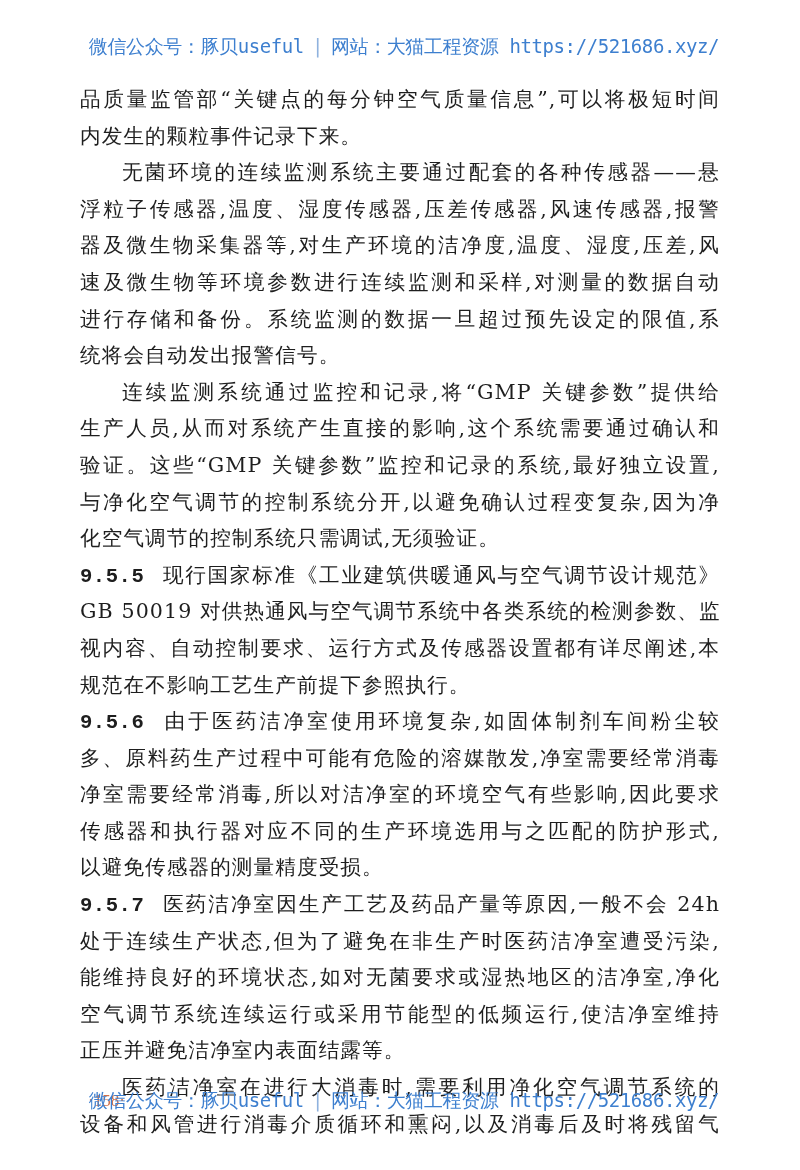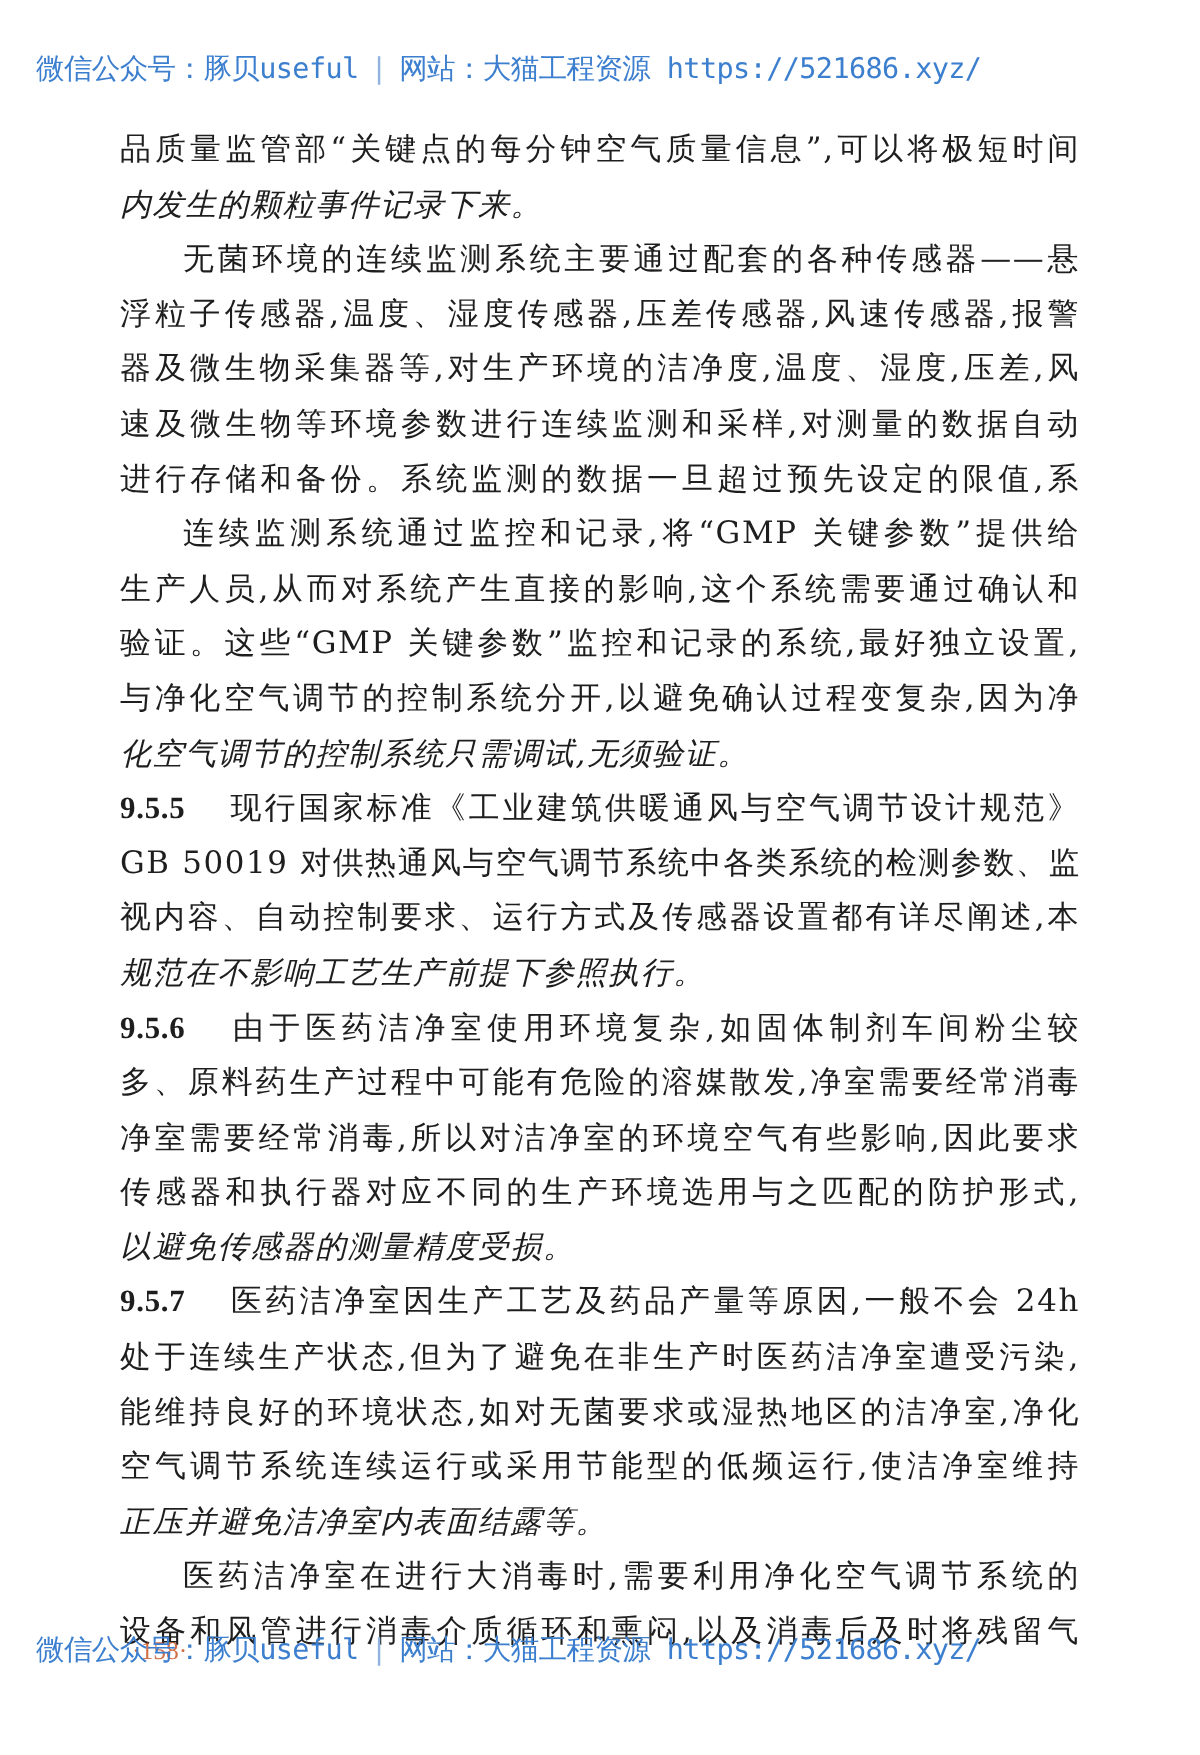--- a/index.html
+++ b/index.html
@@ -25,6 +25,7 @@
     white-space: nowrap;
     letter-spacing: -0.4px;
     line-height: 24px;
+    text-align: center;
   }
   .watermark.top { top: 34px; }
   .watermark.bottom { top: 1088px; }

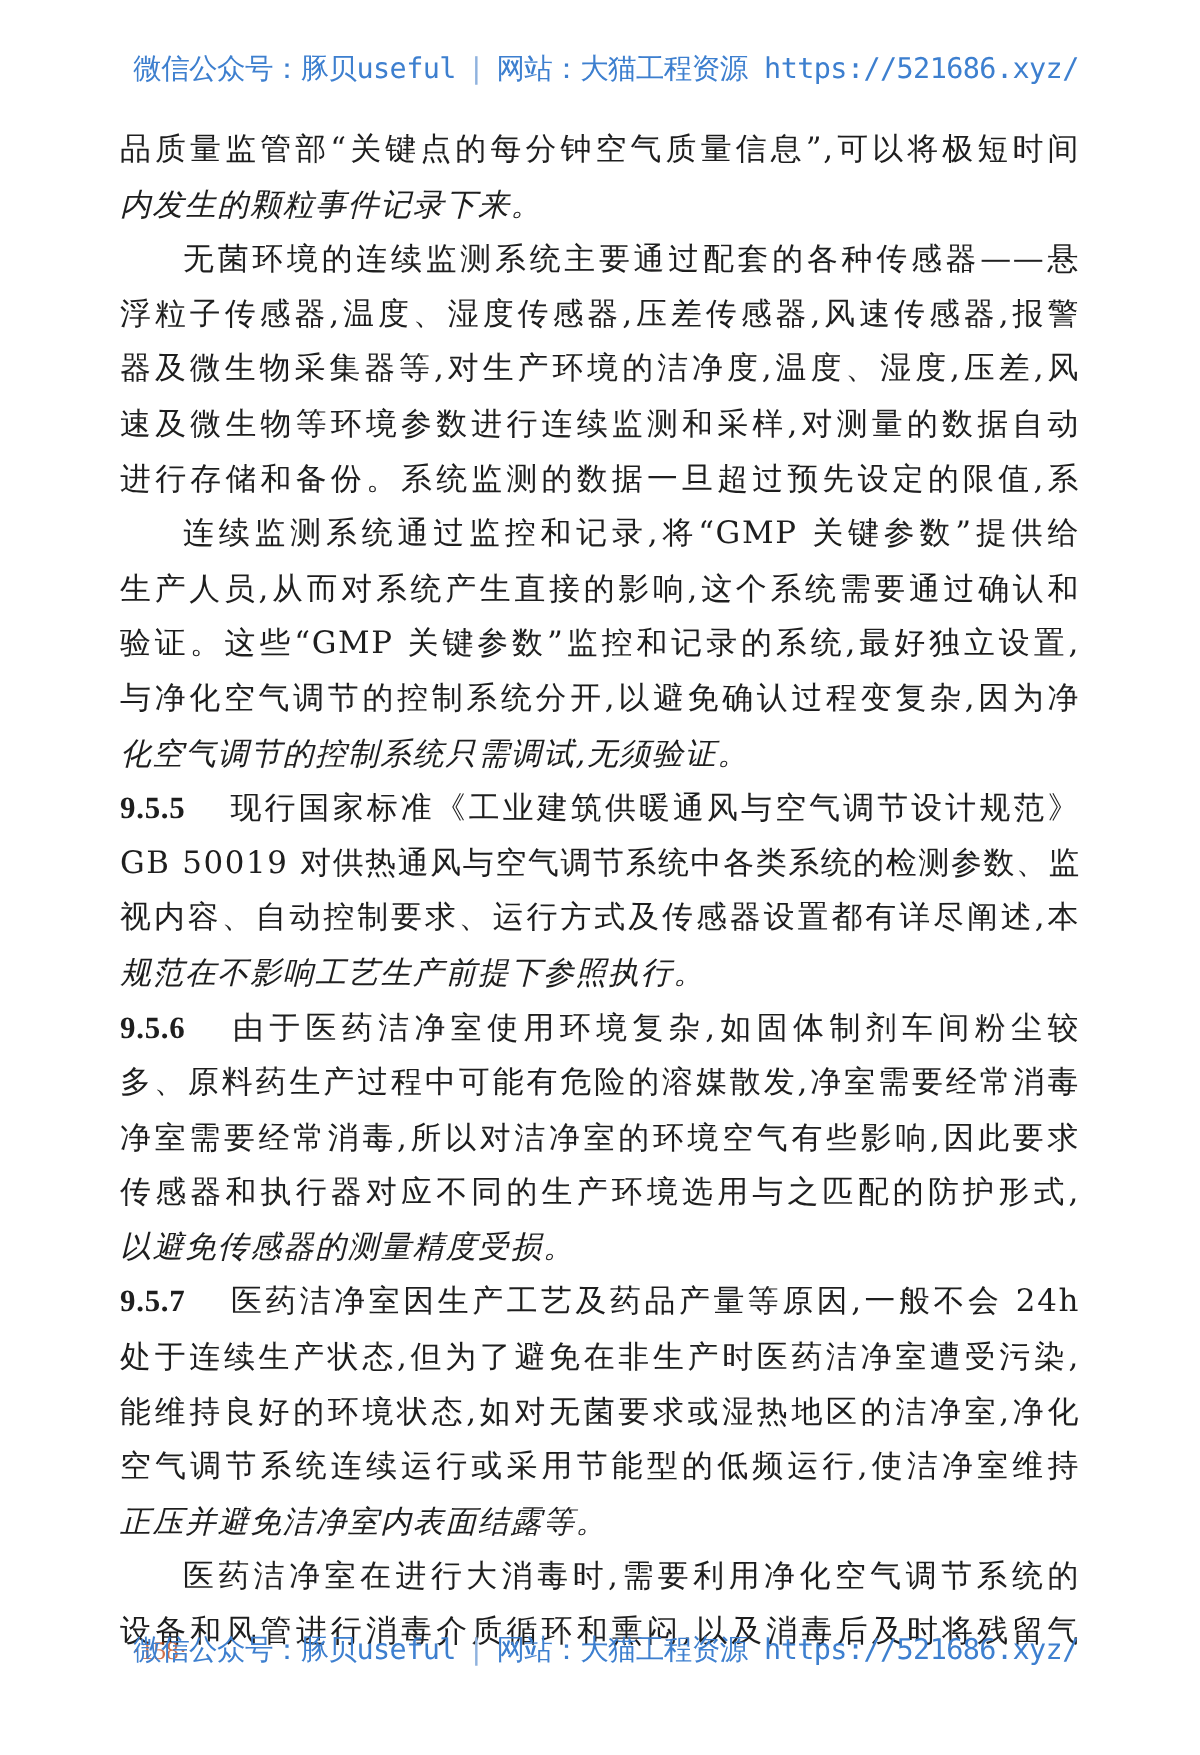--- a/index.html
+++ b/index.html
@@ -47,7 +47,7 @@
     text-align-last: justify;
     overflow: hidden;
   }
-  .line.last { text-align-last: left; font-style: italic; }
+  .line.last { text-align-last: left; }
   .line.indent { padding-left: 42px; }
   .clause-no {
     font-weight: bold;

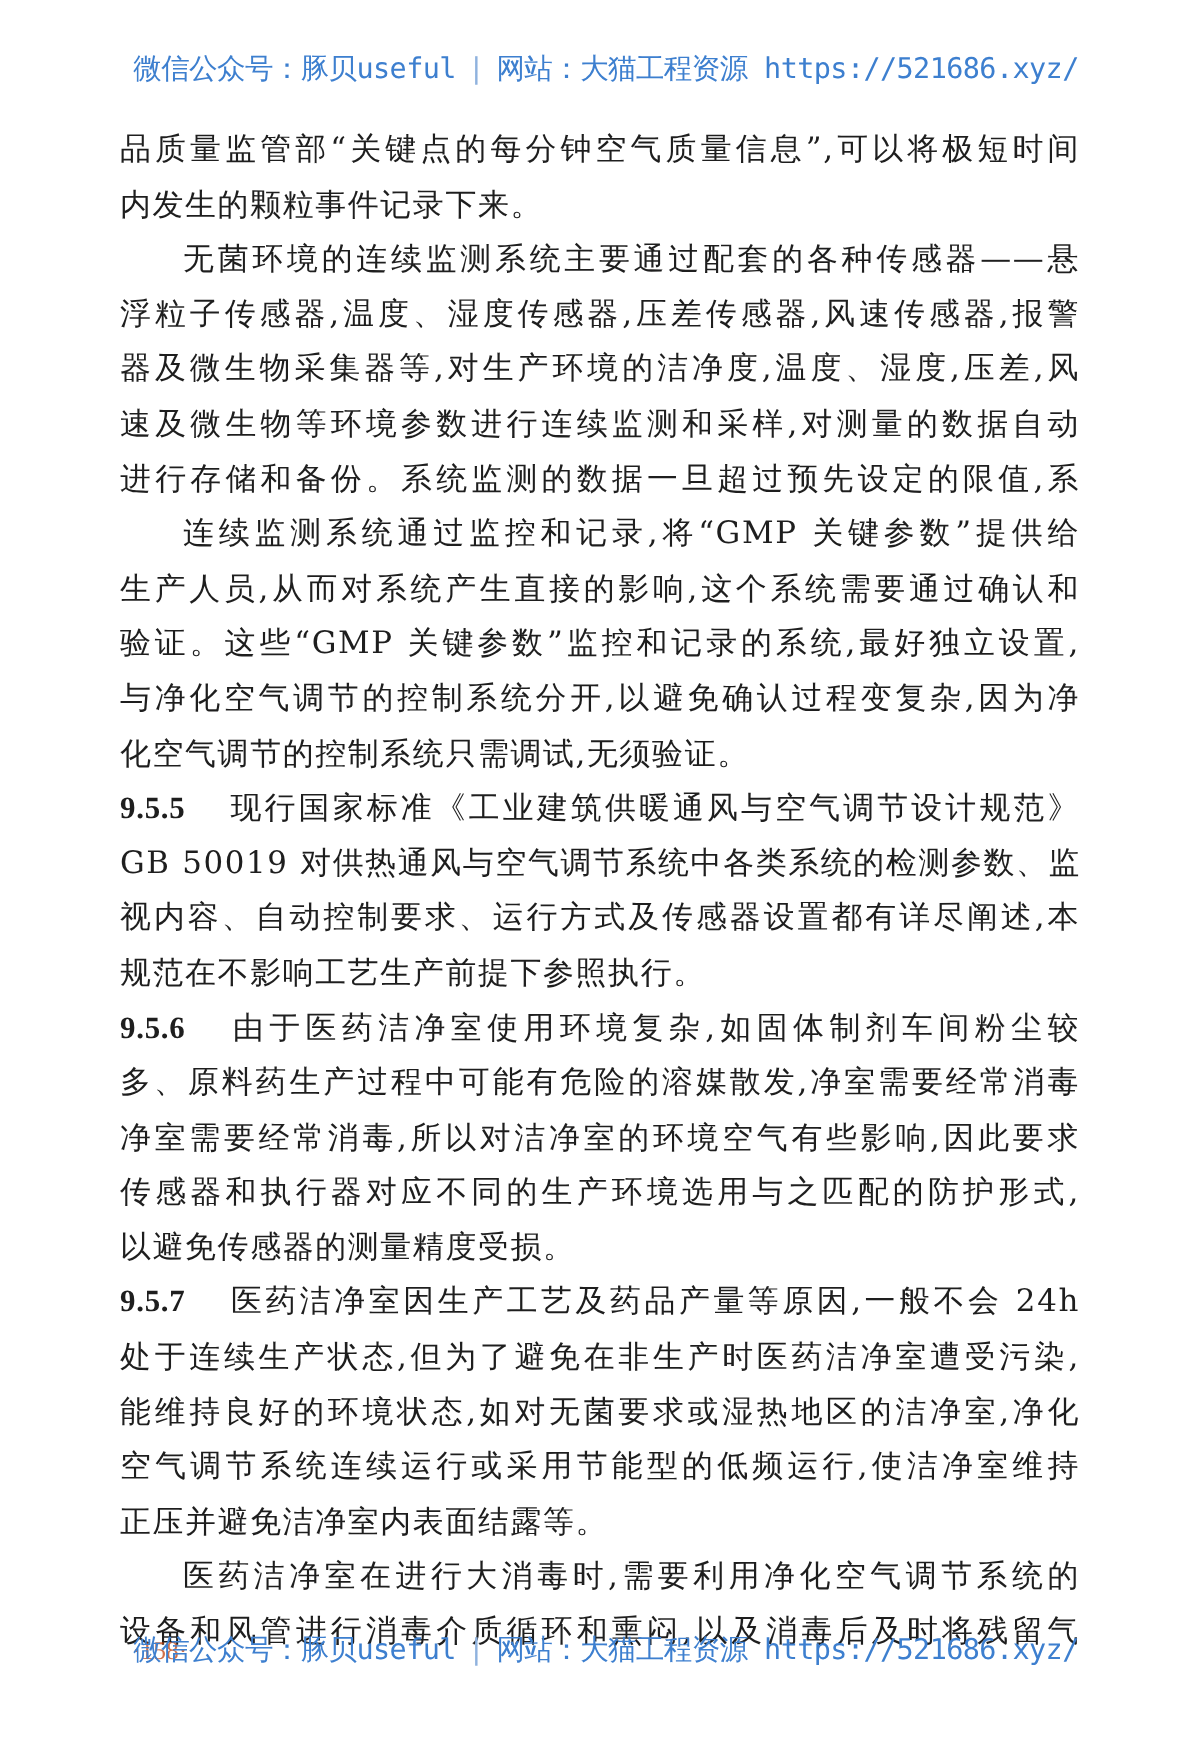--- a/index.html
+++ b/index.html
@@ -85,6 +85,7 @@
     <div class="line">器及微生物采集器等,对生产环境的洁净度,温度、湿度,压差,风</div>
     <div class="line">速及微生物等环境参数进行连续监测和采样,对测量的数据自动</div>
     <div class="line">进行存储和备份。系统监测的数据一旦超过预先设定的限值,系</div>
+    <div class="line last">统将会自动发出报警信号。</div>
   </div>
 
   <div>

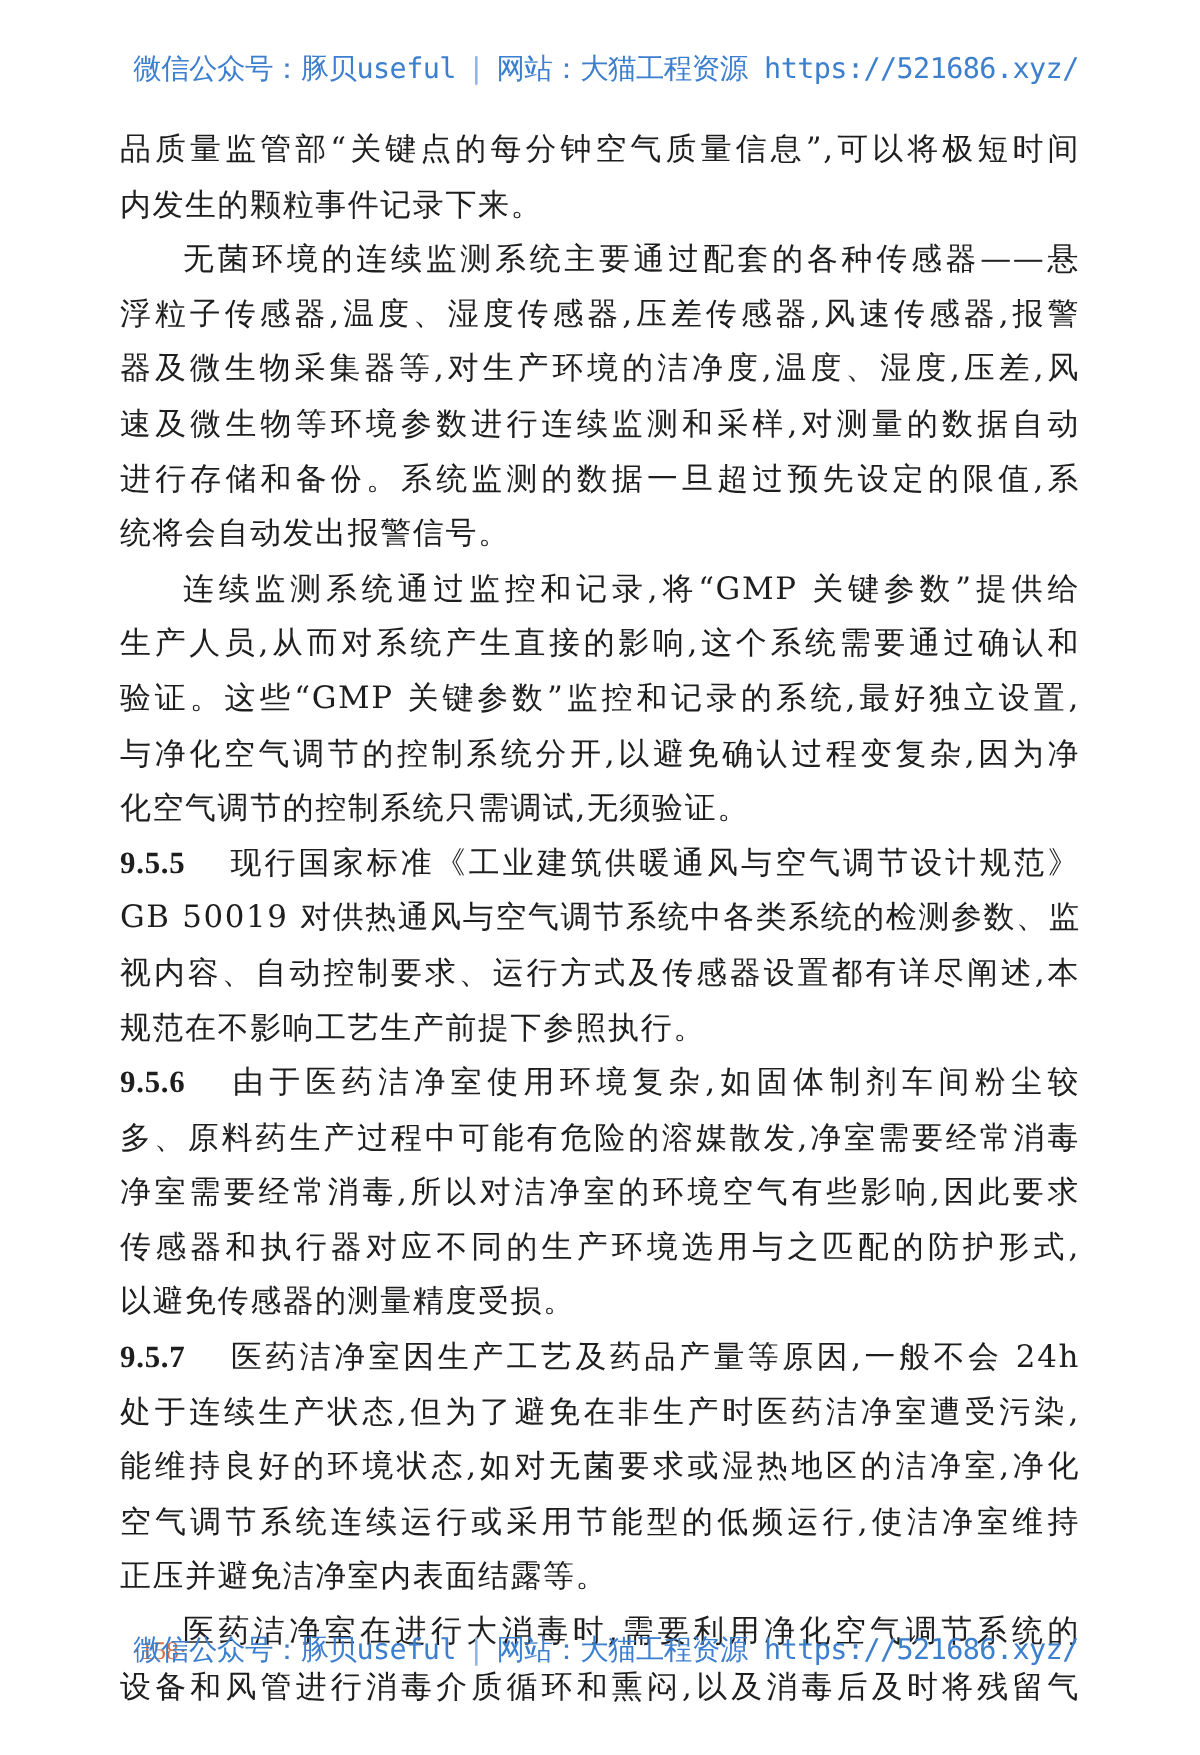--- a/index.html
+++ b/index.html
@@ -51,8 +51,8 @@
   .line.indent { padding-left: 42px; }
   .clause-no {
     font-weight: bold;
-    font-family: Liberation Serif, serif;
-    margin-right: 29px;
+    font-family: Liberation Mono, monospace;
+    margin-right: 18px;
     letter-spacing: 0.5px;
   }
   .page-number {

